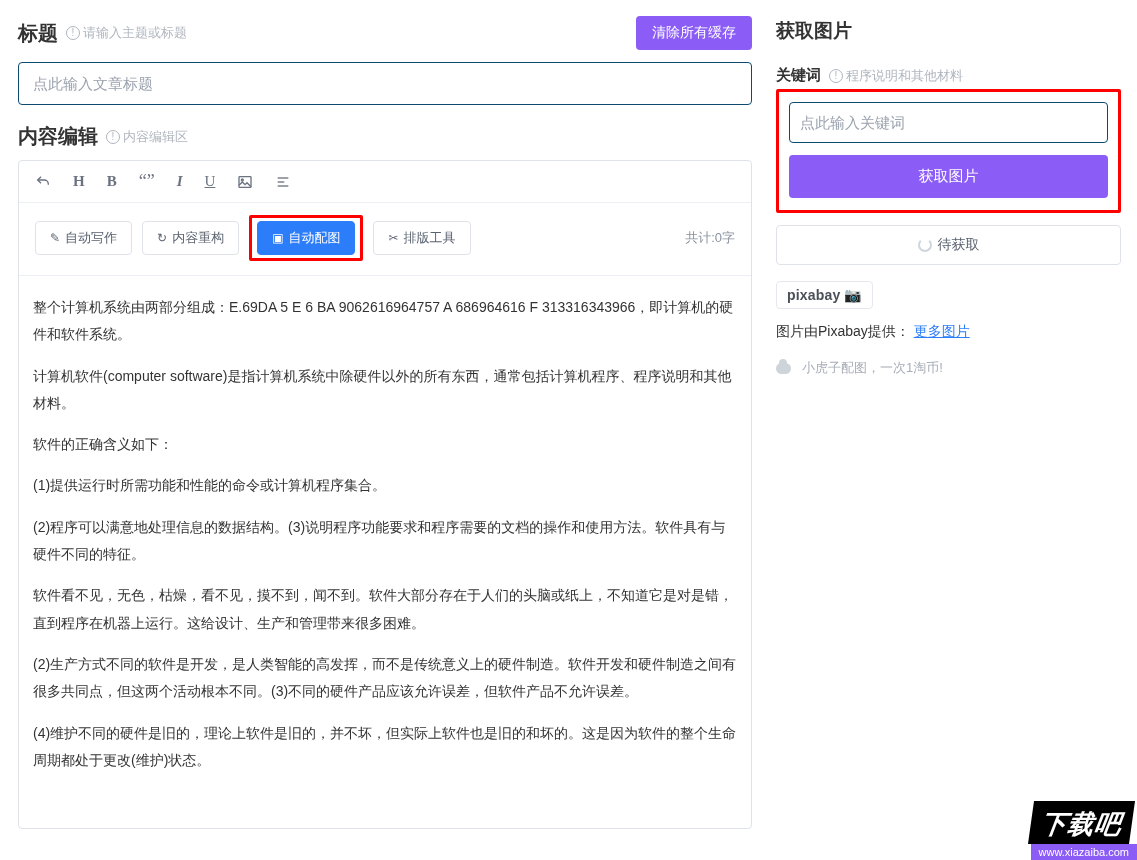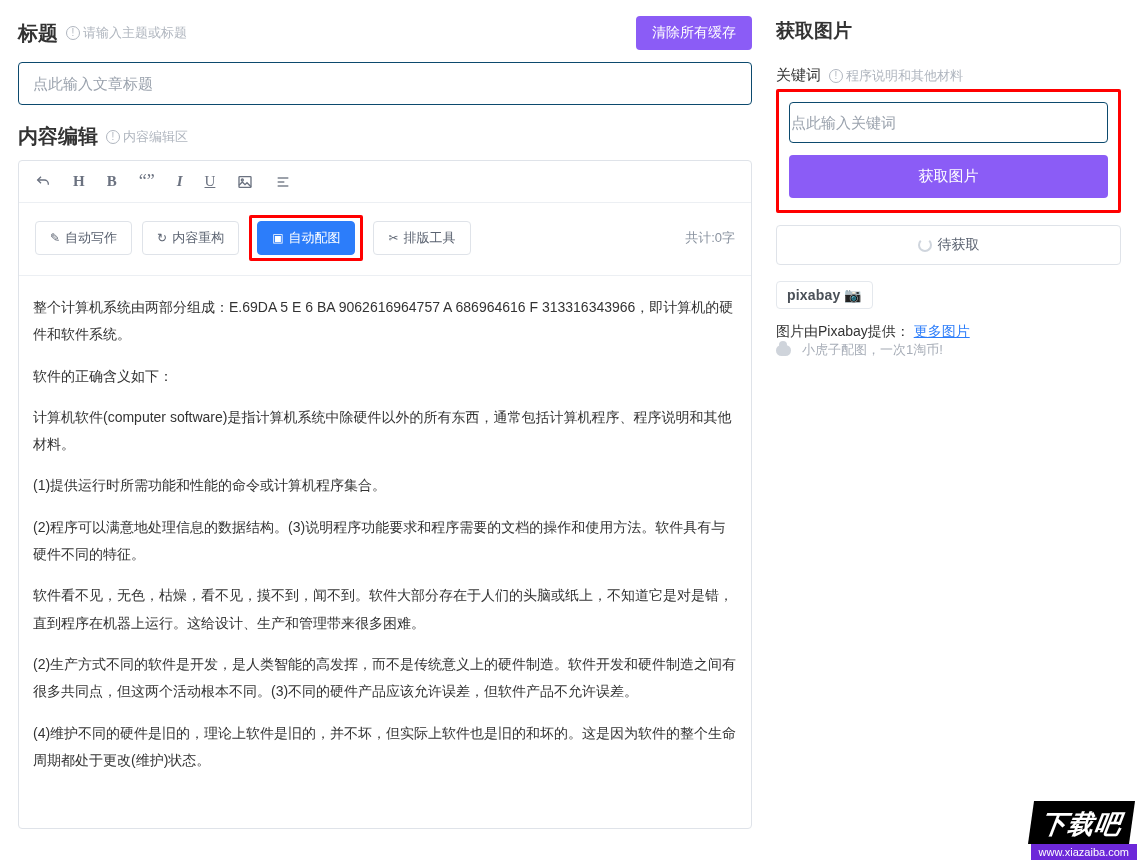--- a/index.html
+++ b/index.html
@@ -40,7 +40,7 @@
 
 .side-title { font-size: 19px; font-weight: 700; color: #333; margin-bottom: 22px; }
 .side-sub { display: flex; align-items: center; gap: 8px; margin-bottom: 4px; }
-.side-sub-label { font-size: 15px; font-weight: 400; color: #333; }
+.side-sub-label { font-size: 15px; font-weight: 700; color: #333; }
 .red-box { border: 3px solid #ff0000; padding: 10px 10px 12px; border-radius: 2px; margin-bottom: 12px; }
 .red-box .title-input { margin-bottom: 12px; padding: 11px 1px; }
 .status-box { border: 1px solid #dfe3e9; border-radius: 4px; padding: 10px 0; text-align: center; font-size: 14px; color: #5a6270; display: flex; align-items: center; justify-content: center; gap: 6px; margin-bottom: 16px; }

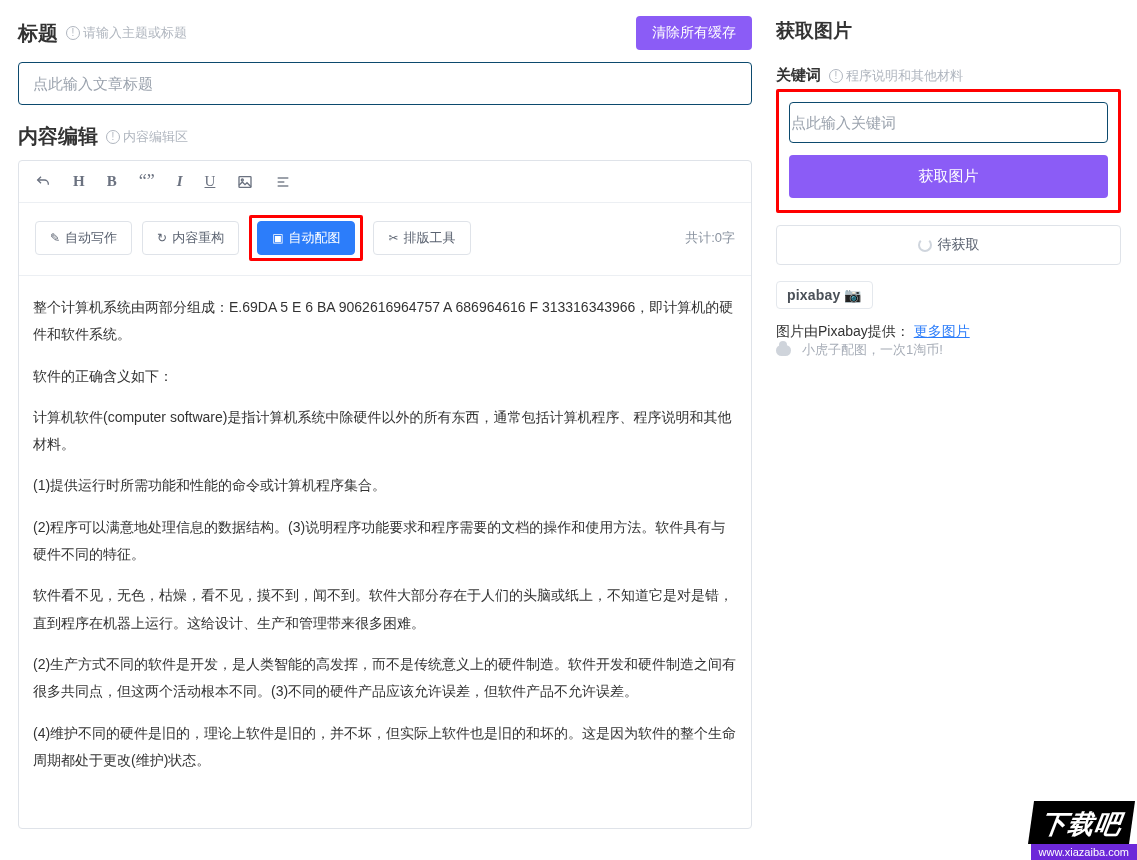--- a/index.html
+++ b/index.html
@@ -42,7 +42,7 @@
 .side-sub { display: flex; align-items: center; gap: 8px; margin-bottom: 4px; }
 .side-sub-label { font-size: 15px; font-weight: 700; color: #333; }
 .red-box { border: 3px solid #ff0000; padding: 10px 10px 12px; border-radius: 2px; margin-bottom: 12px; }
-.red-box .title-input { margin-bottom: 12px; padding: 11px 1px; }
+.red-box .title-input { margin-bottom: 12px; padding: 11px 10px; }
 .status-box { border: 1px solid #dfe3e9; border-radius: 4px; padding: 10px 0; text-align: center; font-size: 14px; color: #5a6270; display: flex; align-items: center; justify-content: center; gap: 6px; margin-bottom: 16px; }
 .spinner { width: 14px; height: 14px; border: 2px solid #cfd5dd; border-top-color: transparent; border-radius: 50%; }
 

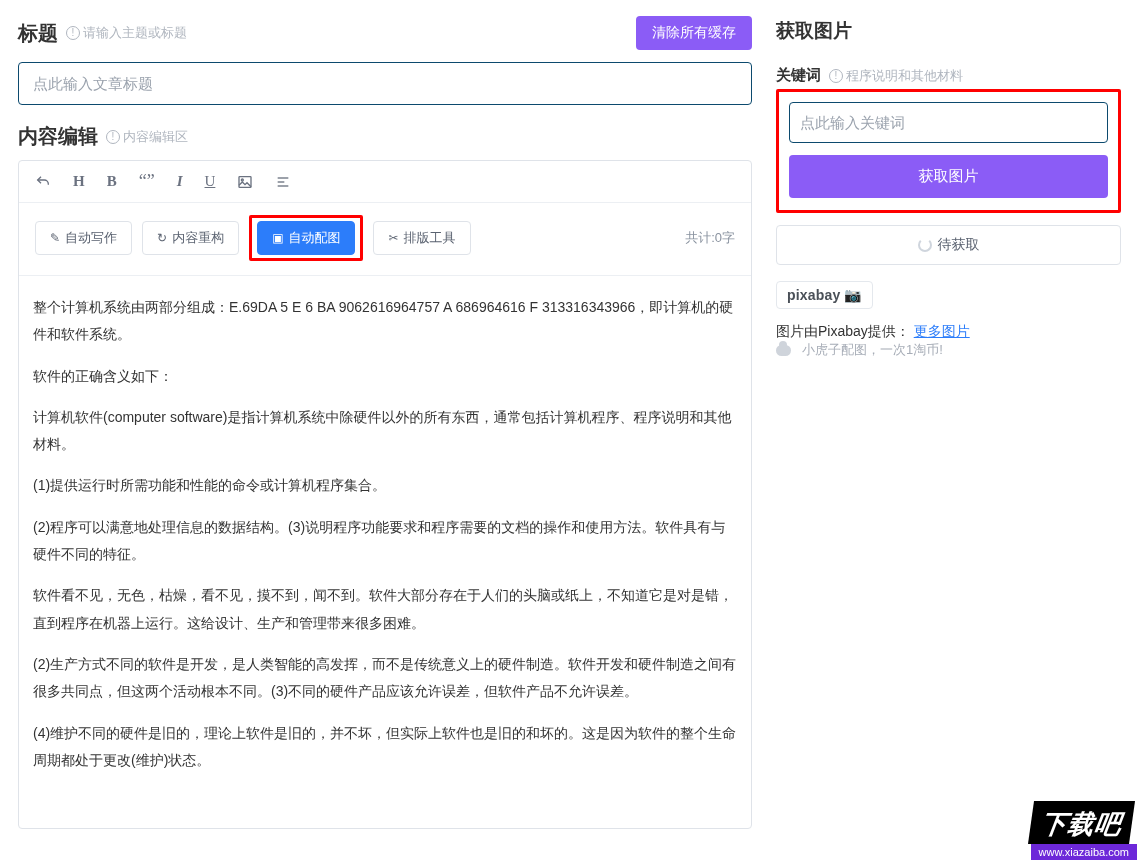--- a/index.html
+++ b/index.html
@@ -50,7 +50,7 @@
 .pixabay-tag .camera { font-size: 14px; }
 .pixabay-word { font-weight: 600; letter-spacing: 0.2px; }
 
-.provider-line { font-size: 14px; color: #333; }
+.provider-line { font-size: 14px; color: #333; margin-bottom: 18px; }
 .provider-line a { color: #2c7dfa; text-decoration: underline; }
 .taobi-line { font-size: 13px; color: #a7adb7; display: flex; align-items: center; gap: 11px; }
 .cloud-icon { width: 15px; height: 11px; background: #cfd4db; border-radius: 8px; position: relative; }

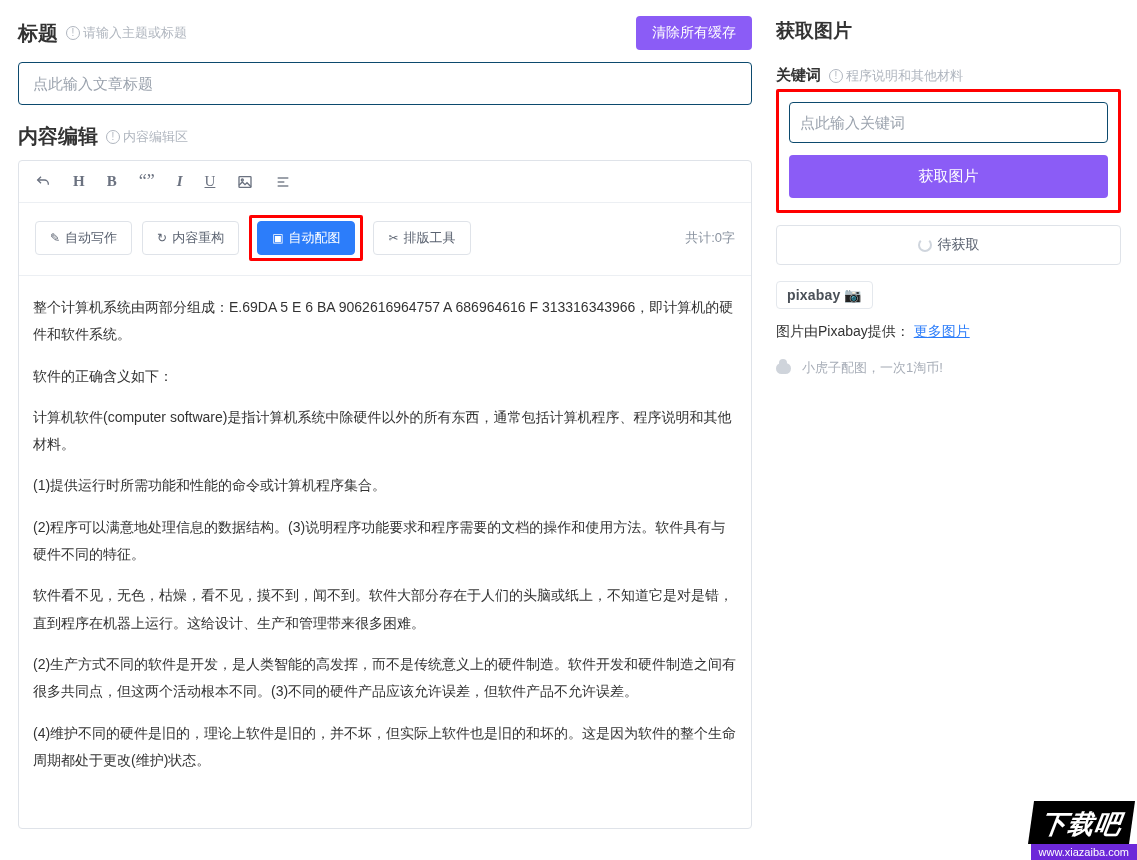--- a/index.html
+++ b/index.html
@@ -147,8 +147,8 @@
 
       <div class="editor-content" id="editor-content">
             <p>整个计算机系统由两部分组成：E.69DA 5 E 6 BA 9062616964757 A 686964616 F 313316343966，即计算机的硬件和软件系统。</p>
+            <p>计算机软件(computer software)是指计算机系统中除硬件以外的所有东西，通常包括计算机程序、程序说明和其他材料。</p>
             <p>软件的正确含义如下：</p>
-            <p>计算机软件(computer software)是指计算机系统中除硬件以外的所有东西，通常包括计算机程序、程序说明和其他材料。</p>
             <p>(1)提供运行时所需功能和性能的命令或计算机程序集合。</p>
             <p>(2)程序可以满意地处理信息的数据结构。(3)说明程序功能要求和程序需要的文档的操作和使用方法。软件具有与硬件不同的特征。</p>
             <p>软件看不见，无色，枯燥，看不见，摸不到，闻不到。软件大部分存在于人们的头脑或纸上，不知道它是对是错，直到程序在机器上运行。这给设计、生产和管理带来很多困难。</p>

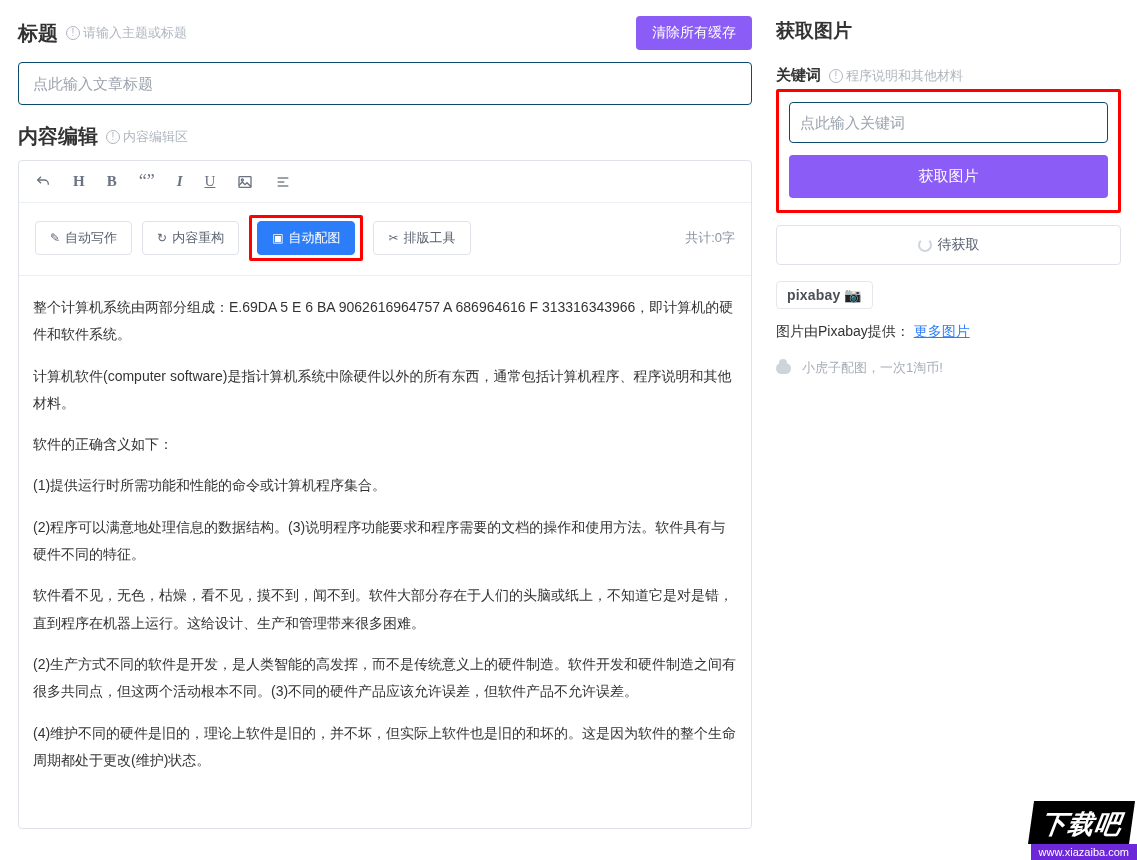--- a/index.html
+++ b/index.html
@@ -59,7 +59,7 @@
 
 .watermark { position: absolute; right: 0; bottom: 0; }
 .wm-black { background:#000; color:#fff; padding:6px 10px 2px; font-size:26px; font-weight:800; font-style:italic; letter-spacing:1px; display:inline-block; transform: skewX(-8deg); }
-.wm-url { background:#6d28d9; color:#fff; font-size:11px; padding:2px 8px; text-align:right; }
+.wm-url { background:#8b5cf6; color:#fff; font-size:11px; padding:2px 8px; text-align:right; }
 .page-wrapper { position: relative; width:1137px; height:860px; overflow:hidden; }
 </style>
 </head>

